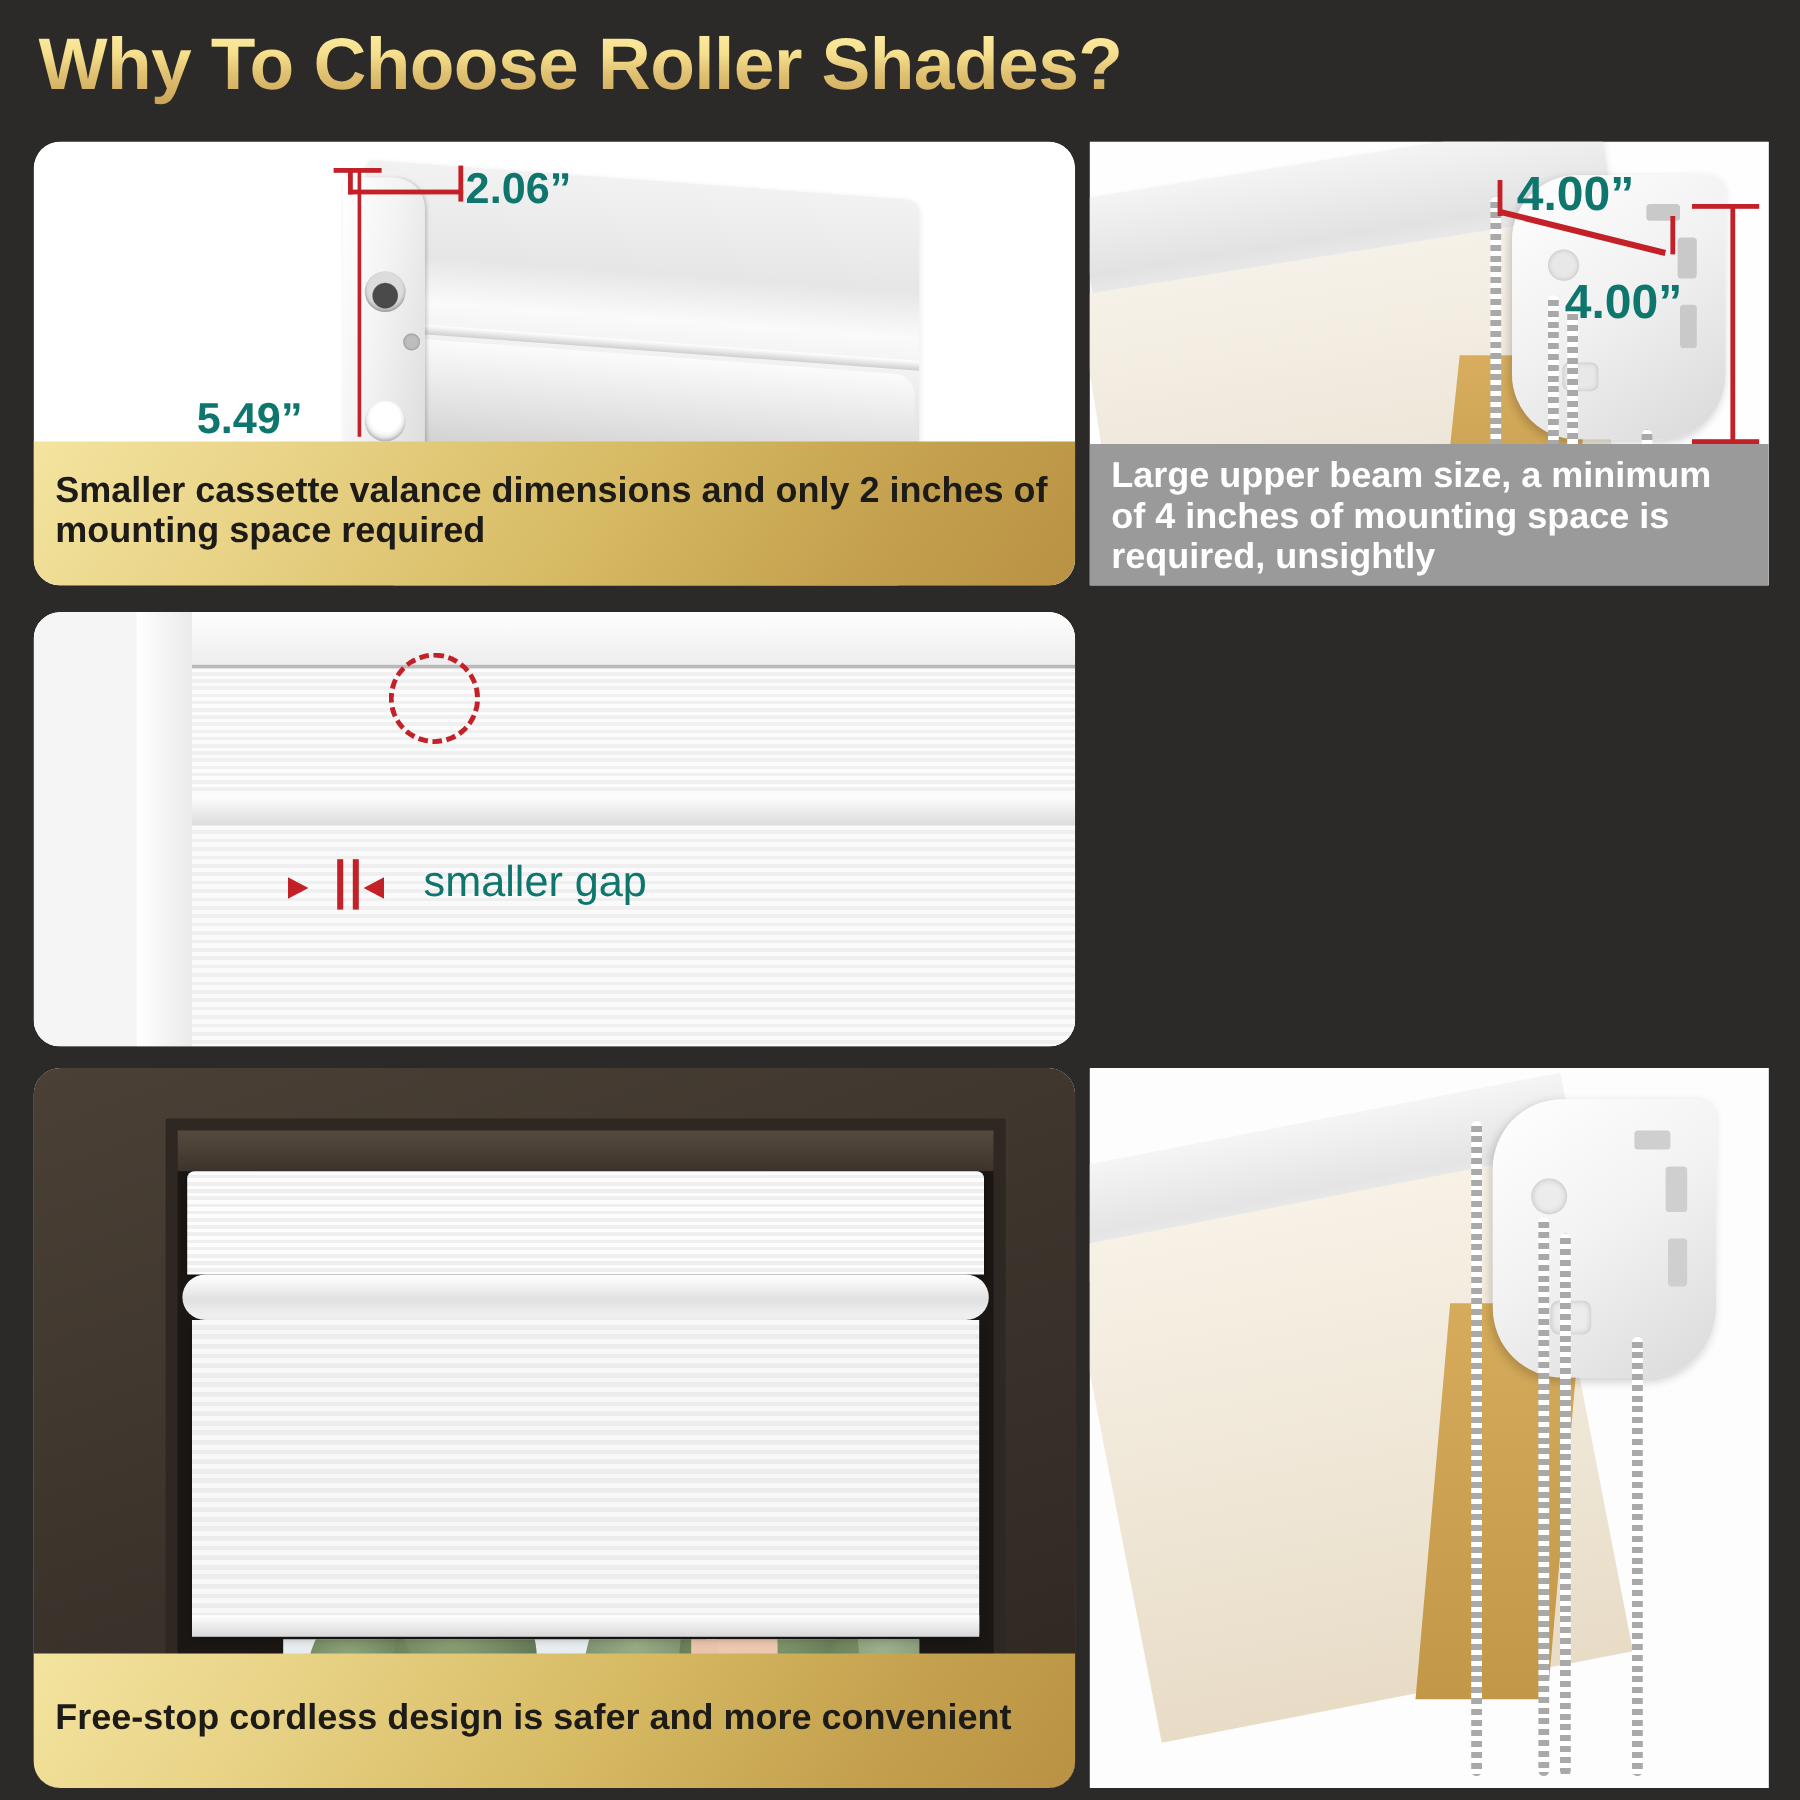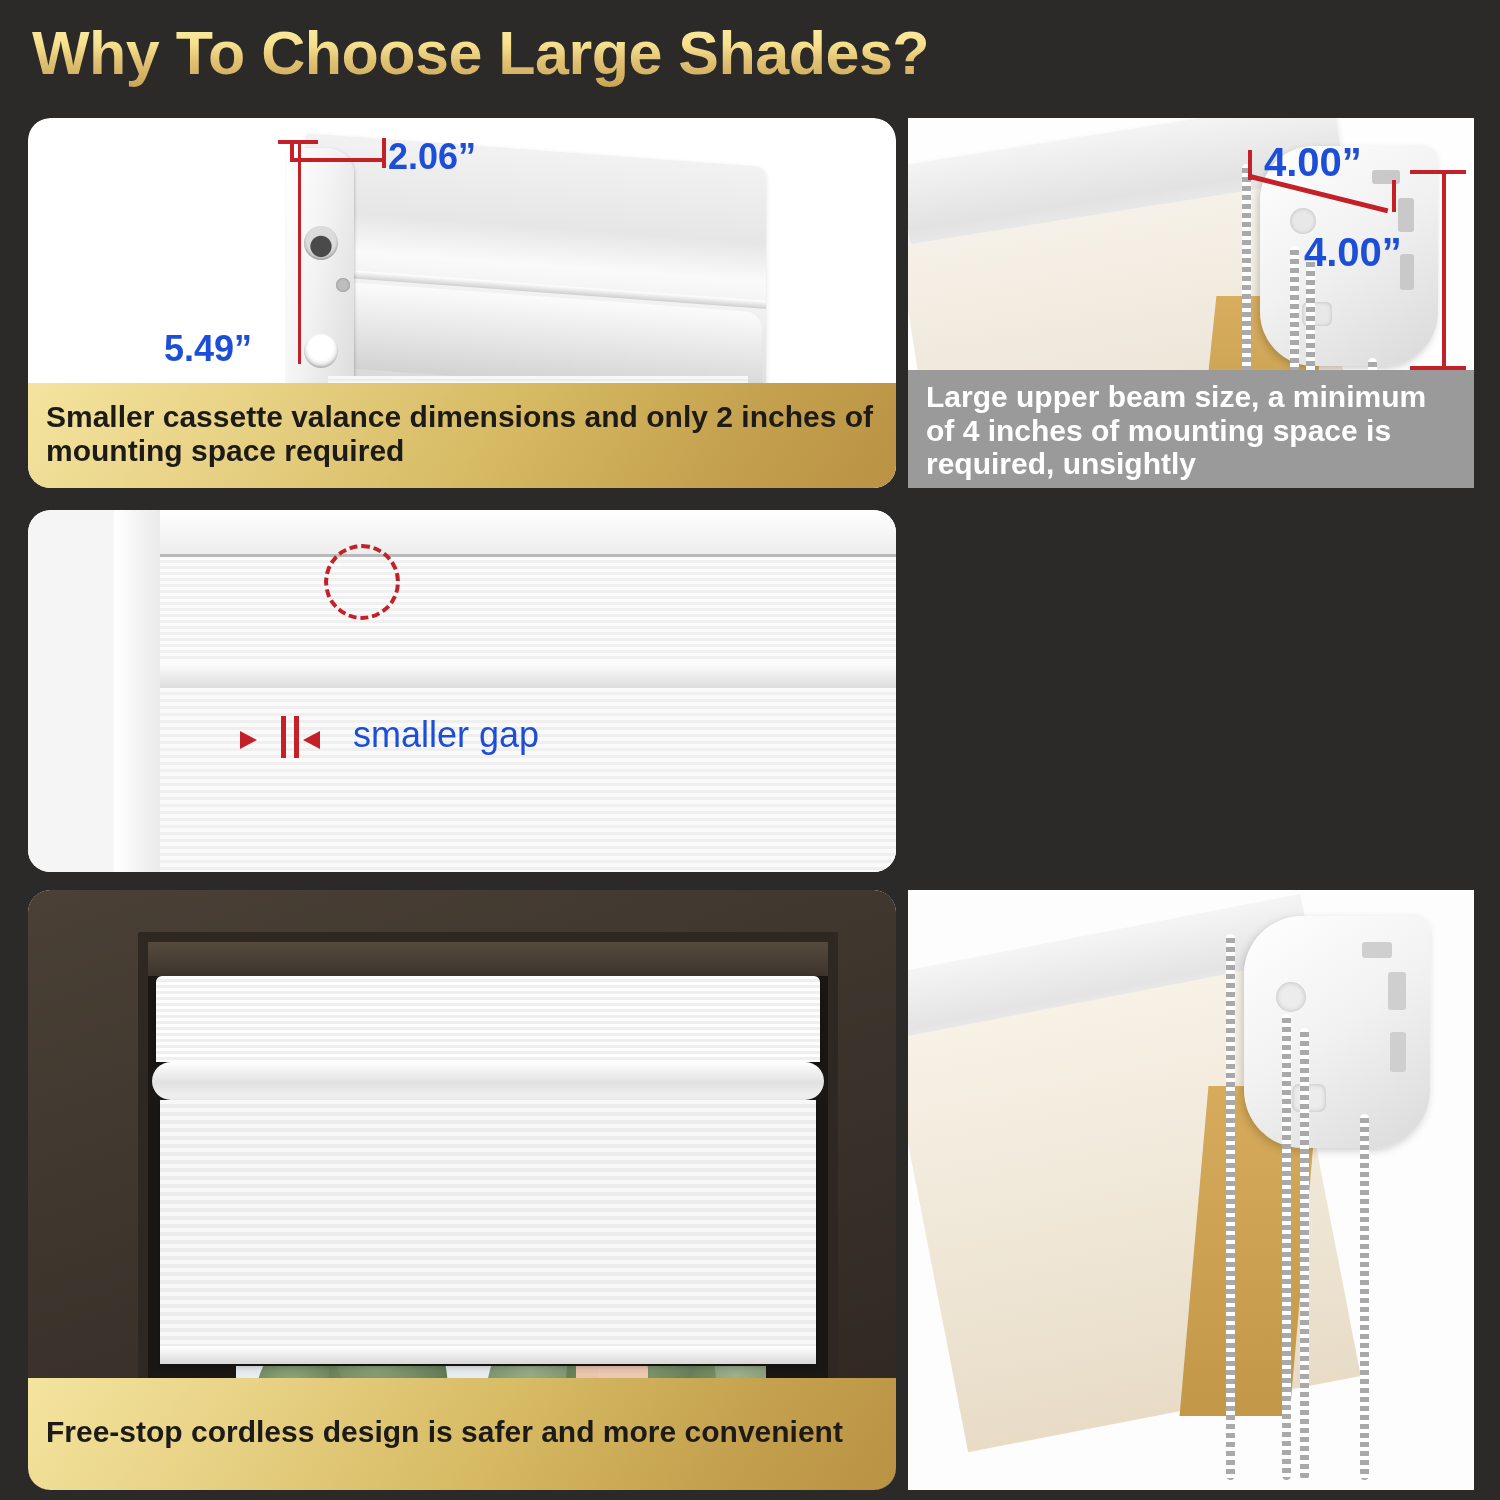--- a/index.html
+++ b/index.html
@@ -285,7 +285,7 @@
 
 <div class="page">
 
-  <div class="title">Why To Choose Large Shades?</div>
+  <div class="title">Why To Choose Roller Shades?</div>
 
   <div class="grid">
 

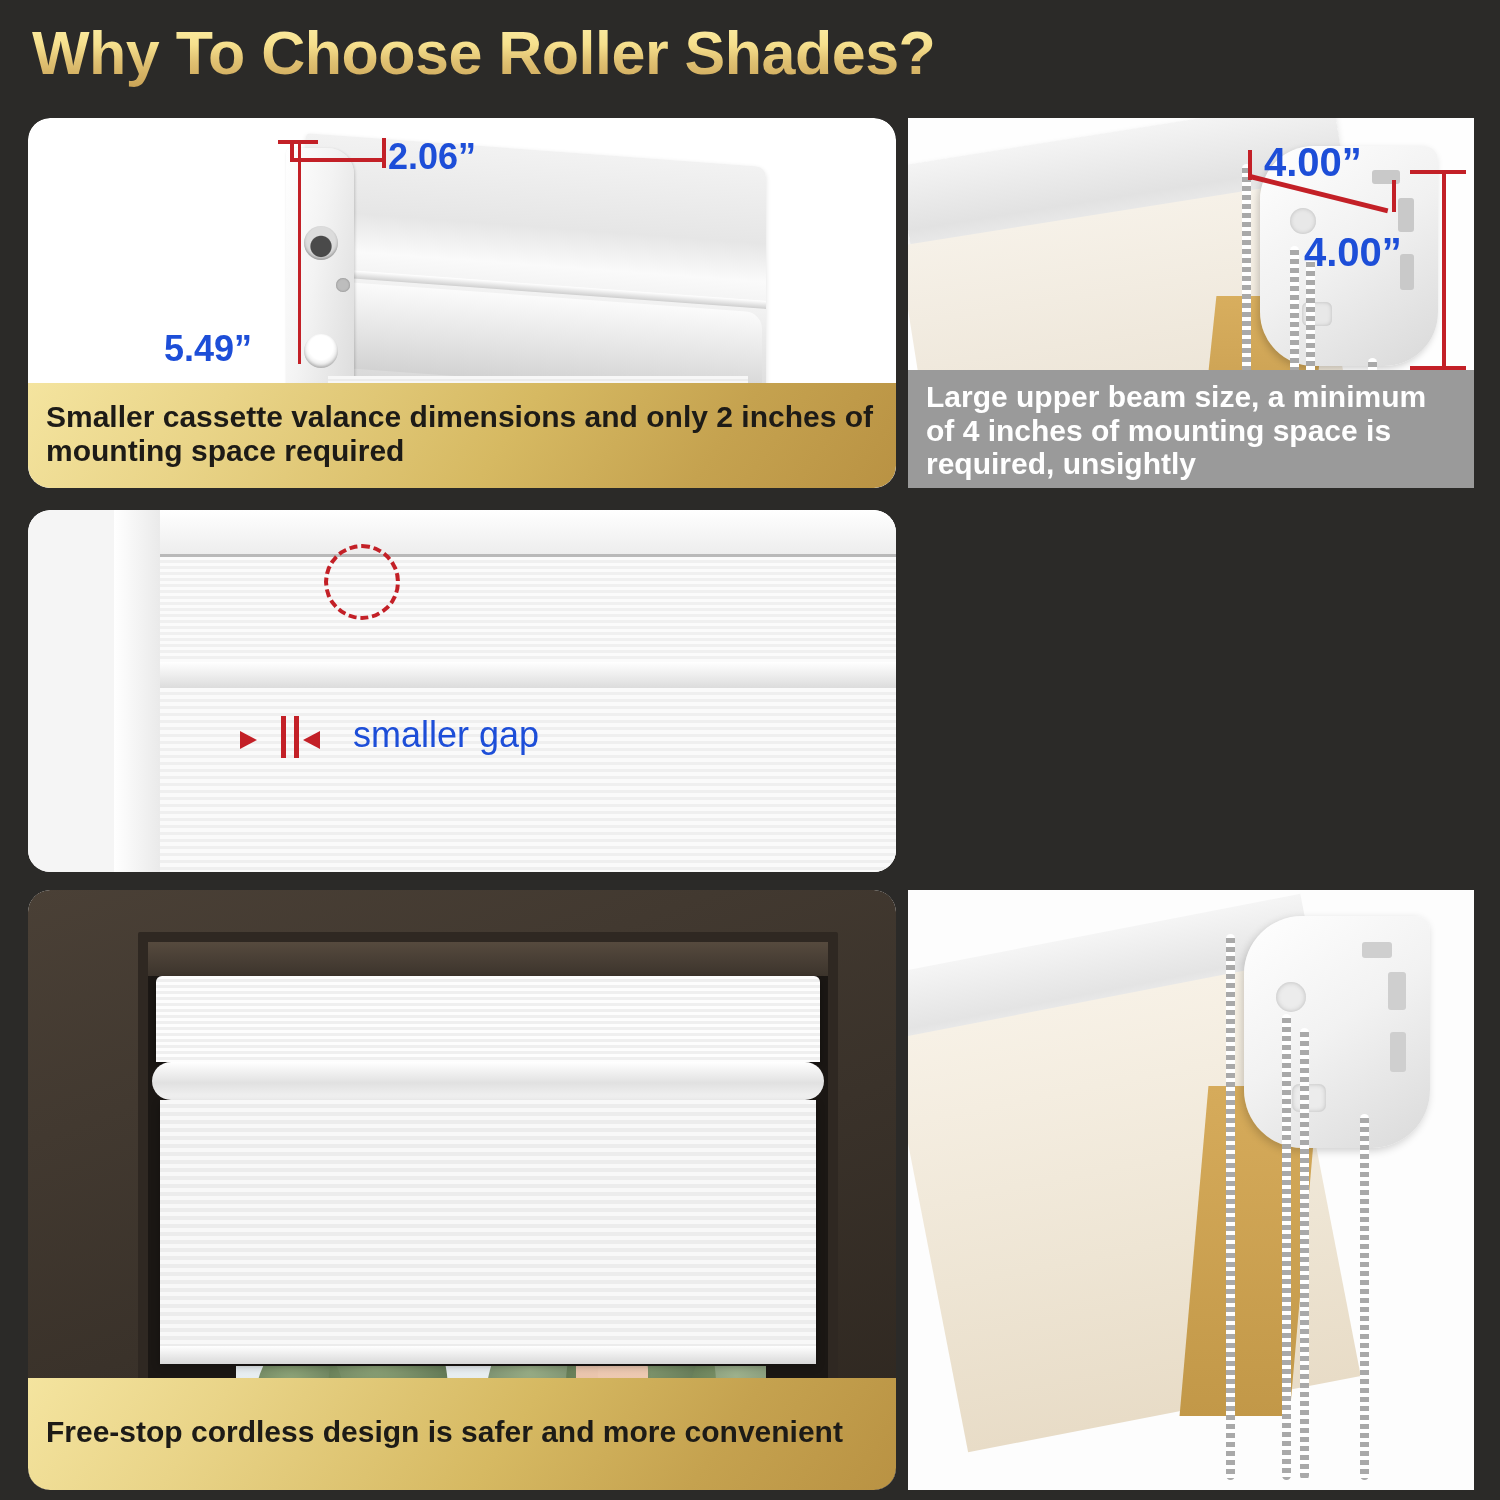--- a/index.html
+++ b/index.html
@@ -63,7 +63,7 @@
   
 
   .dimlabel {
-    position:absolute; color:#1d4ed8; font-weight:bold;
+    position:absolute; color:#0f766e; font-weight:bold;
     font-family:"Liberation Sans", sans-serif; white-space:nowrap;
   }
   .dimline { position:absolute; background:#c32027; }

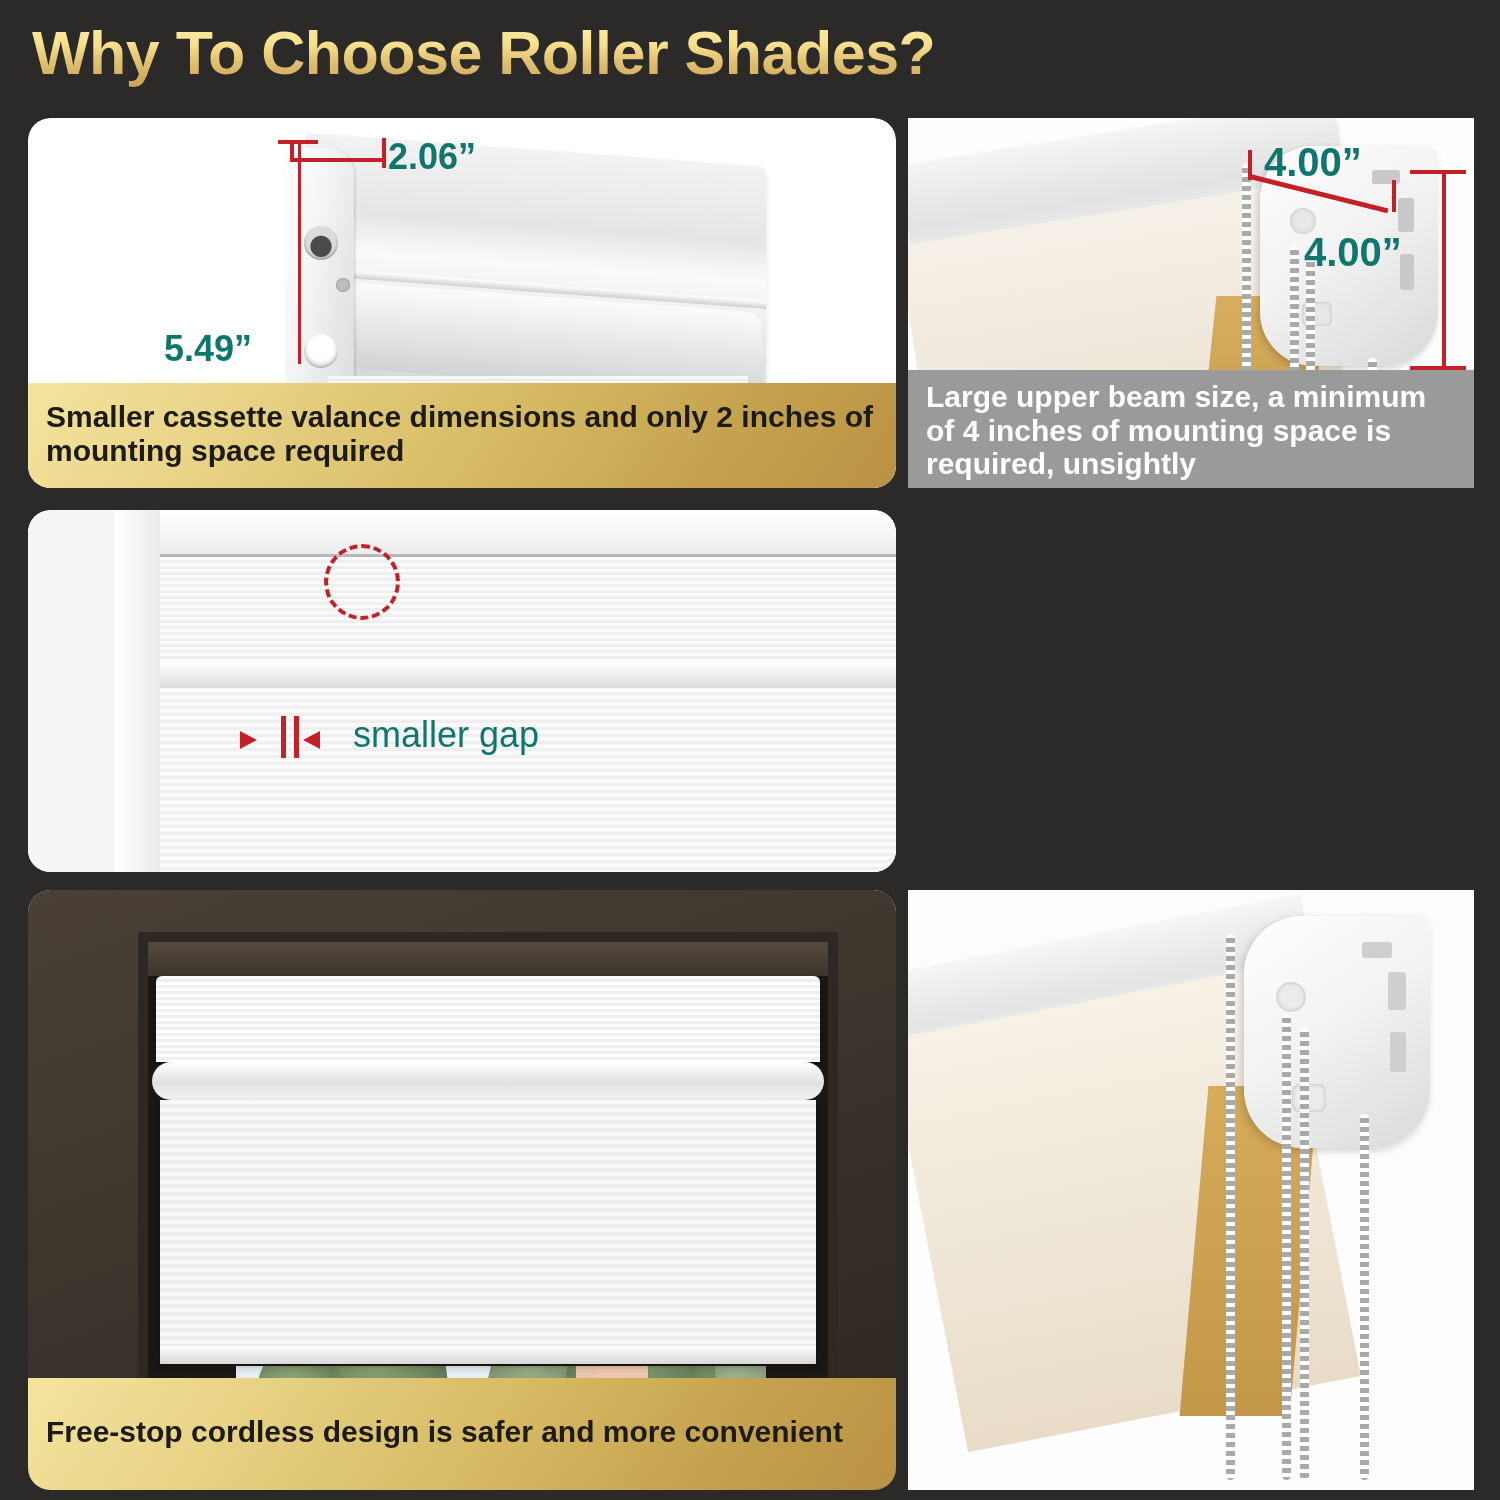--- a/index.html
+++ b/index.html
@@ -51,7 +51,7 @@
     background:linear-gradient(125deg,#f4e49f 0%,#e9d488 22%,#d6b962 55%,#c5a24f 78%,#b99243 100%);
     color:#1d1b17; font-size:30px;
     border-radius:0 0 22px 22px;
-    height:105px;
+    height:120px;
   }
   .cap-gray {
     background:#9a9a9a; color:#ffffff; font-size:30px;

